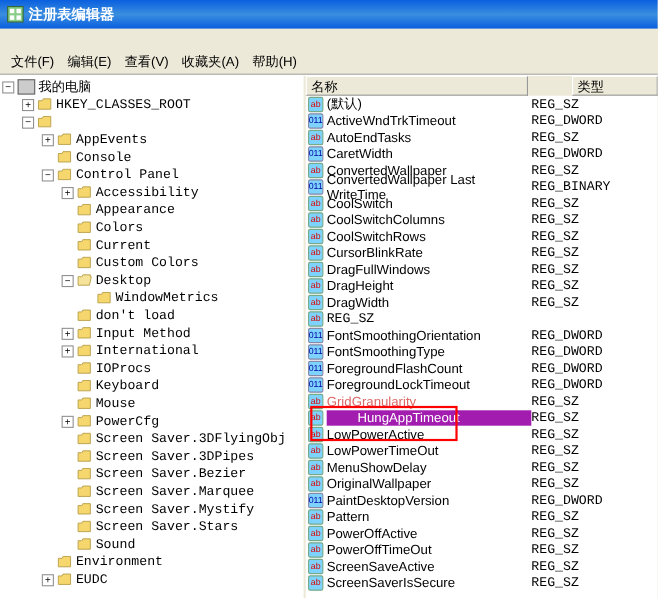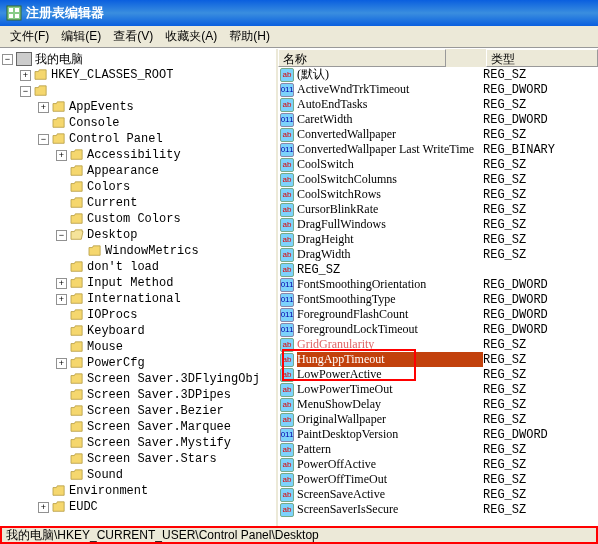--- a/index.html
+++ b/index.html
@@ -7,7 +7,7 @@
 .titlebar { background: linear-gradient(to bottom, #0a5fdf, #3a8edf 50%, #0a5fdf); color: #fff; height: 26px; display: flex; align-items: center; padding: 0 6px; }
 .titlebar .icon { width: 16px; height: 16px; margin-right: 4px; }
 .titlebar .title { font-weight: bold; font-size: 13px; }
-.menubar { background: #ece9d8; height: 22px; display: flex; align-items: center; padding: 2px 4px; border-bottom: 1px solid #999; }
+.menubar { background: #ece9d8; height: 22px; display: flex; align-items: center; padding: 2px 4px; border-bottom: 1px solid #999; margin-top: 20px; }
 .menubar .menu-item { padding: 2px 6px; cursor: default; }
 .content { display: flex; height: 478px; border-top: 1px solid #fff; }
 .tree-pane { width: 278px; border-right: 2px inset #ece9d8; background: #fff; overflow: auto; padding: 2px; }

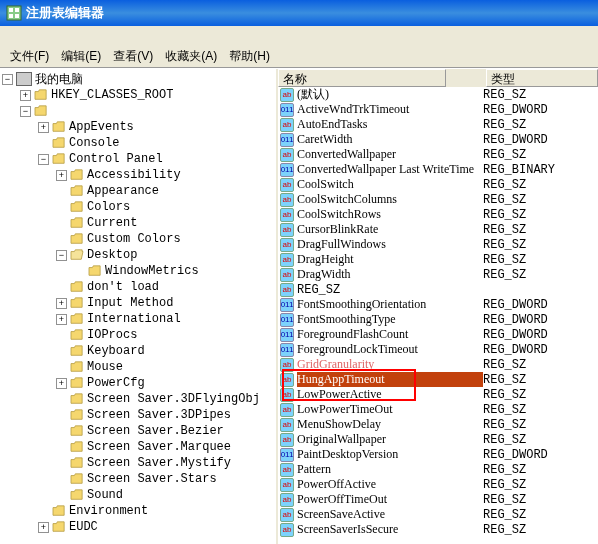--- a/index.html
+++ b/index.html
@@ -14,7 +14,7 @@
 .list-pane { flex: 1; background: #fff; overflow: auto; position: relative; }
 .list-header { display: flex; background: #ece9d8; position: sticky; top: 0; height: 18px; }
 .list-header .col { border: 1px solid #999; border-left: 1px solid #fff; border-top: 1px solid #fff; padding: 1px 4px; font-size: 12px; }
-.col-name { width: 168px; }
+.col-name { width: 202px; }
 .col-type { flex: 1; margin-left: 40px; }
 .statusbar { height: 18px; background: #ece9d8; border-top: 1px solid #999; padding: 1px 4px; font-size: 12px; display: flex; align-items: center; border: 2px solid red; }
 .tree-row { display: flex; align-items: center; height: 16px; }

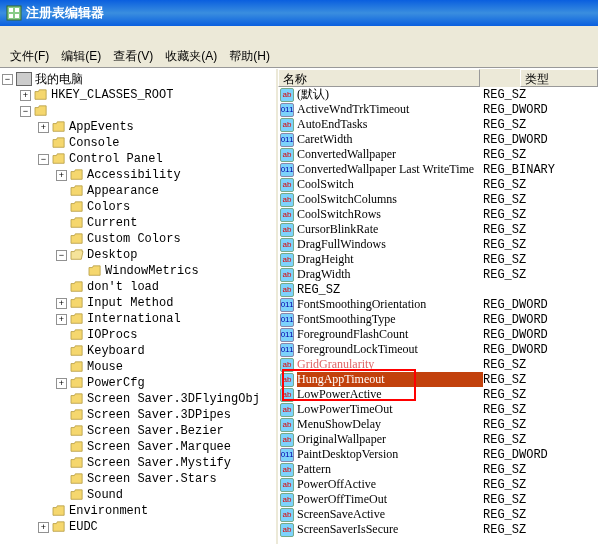--- a/index.html
+++ b/index.html
@@ -28,7 +28,7 @@
 .list-row { display: flex; align-items: center; height: 15px; padding-left: 2px; }
 .reg-icon { width: 14px; height: 14px; margin-right: 3px; display: inline-flex; align-items: center; justify-content: center; background: #7dd3fc; border: 1px solid #7a8; font-size: 8px; color: #d00; border-radius: 2px; }
 .reg-icon.bin { border-color: #88a; color: #00a; }
-.list-name { width: 186px; font-family: Liberation Serif, serif; font-size: 12px; overflow: hidden; }
+.list-name { width: 186px; font-family: Liberation Sans, sans-serif; font-size: 12px; overflow: hidden; }
 .list-type { font-family: "Courier New", monospace; font-size: 12px; }
 .list-row.sel .list-name { background: #c2410c; color: #fff; }
 .highlight-box { position: absolute; border: 2px solid red; pointer-events: none; }

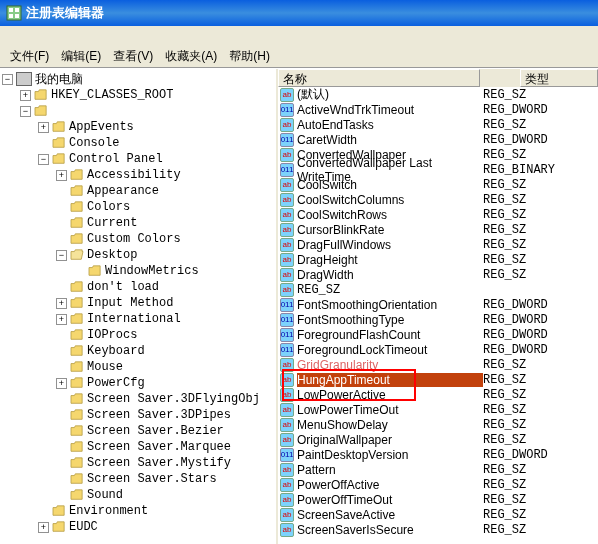--- a/index.html
+++ b/index.html
@@ -30,7 +30,7 @@
 .reg-icon.bin { border-color: #88a; color: #00a; }
 .list-name { width: 186px; font-family: Liberation Sans, sans-serif; font-size: 12px; overflow: hidden; }
 .list-type { font-family: "Courier New", monospace; font-size: 12px; }
-.list-row.sel .list-name { background: #c2410c; color: #fff; }
+.list-row.sel .list-name { background: #a21caf; color: #fff; padding-left: 28px; }
 .highlight-box { position: absolute; border: 2px solid red; pointer-events: none; }
 .dotted { width: 18px; }
 </style>

